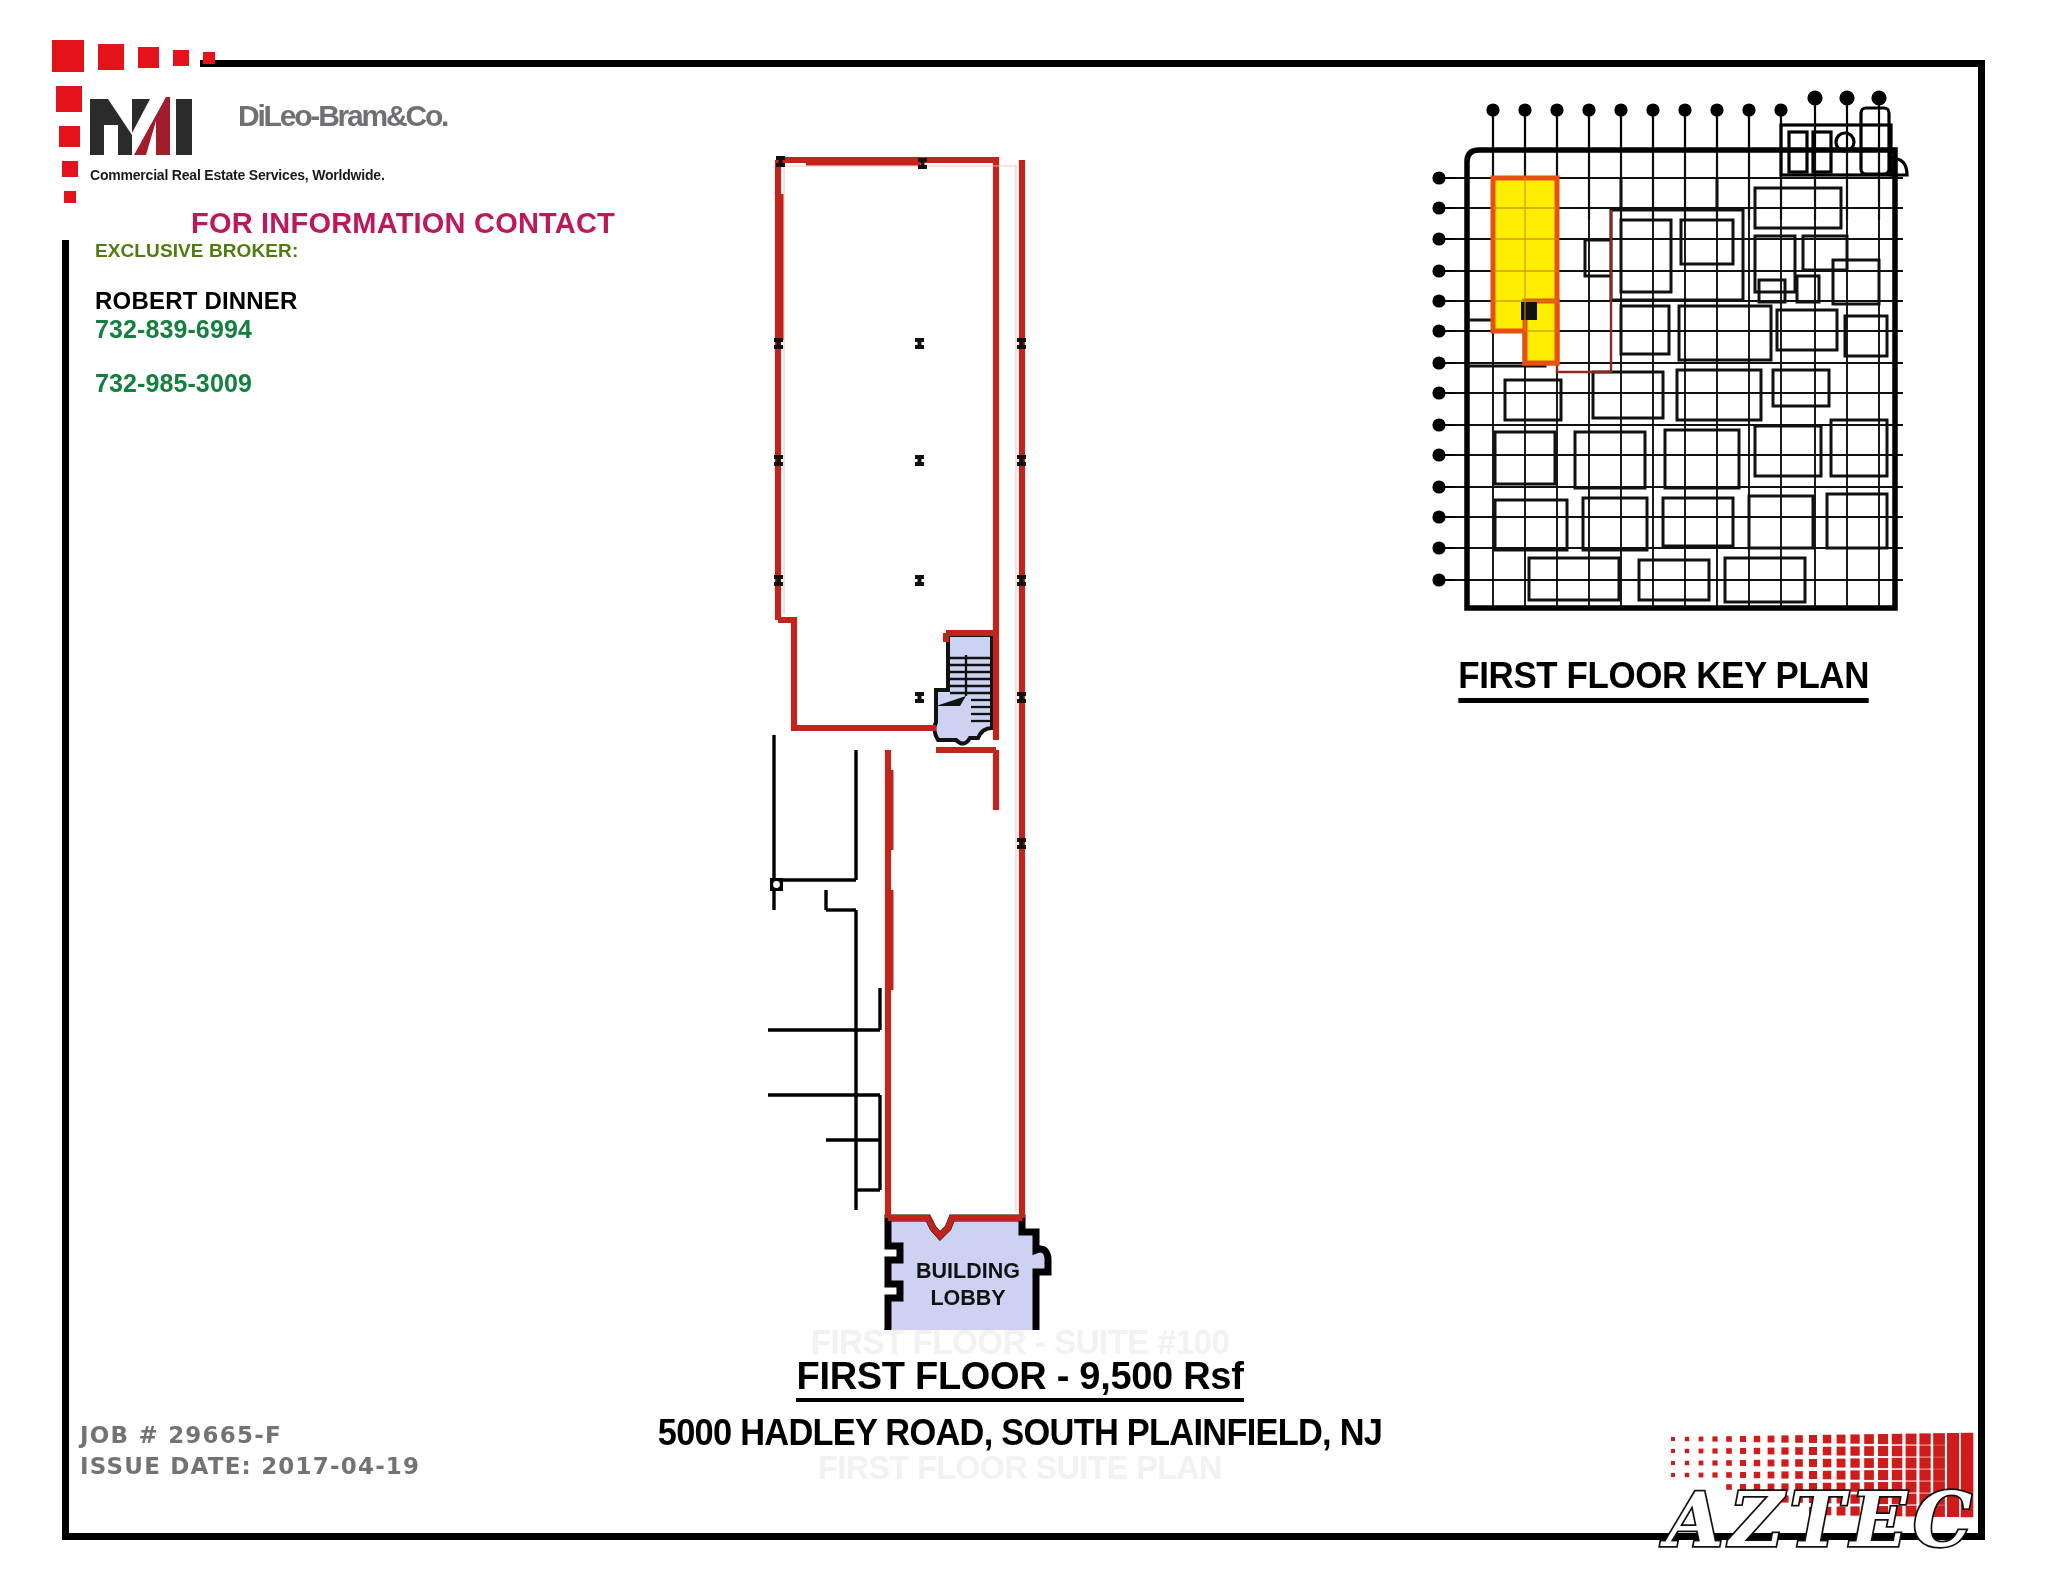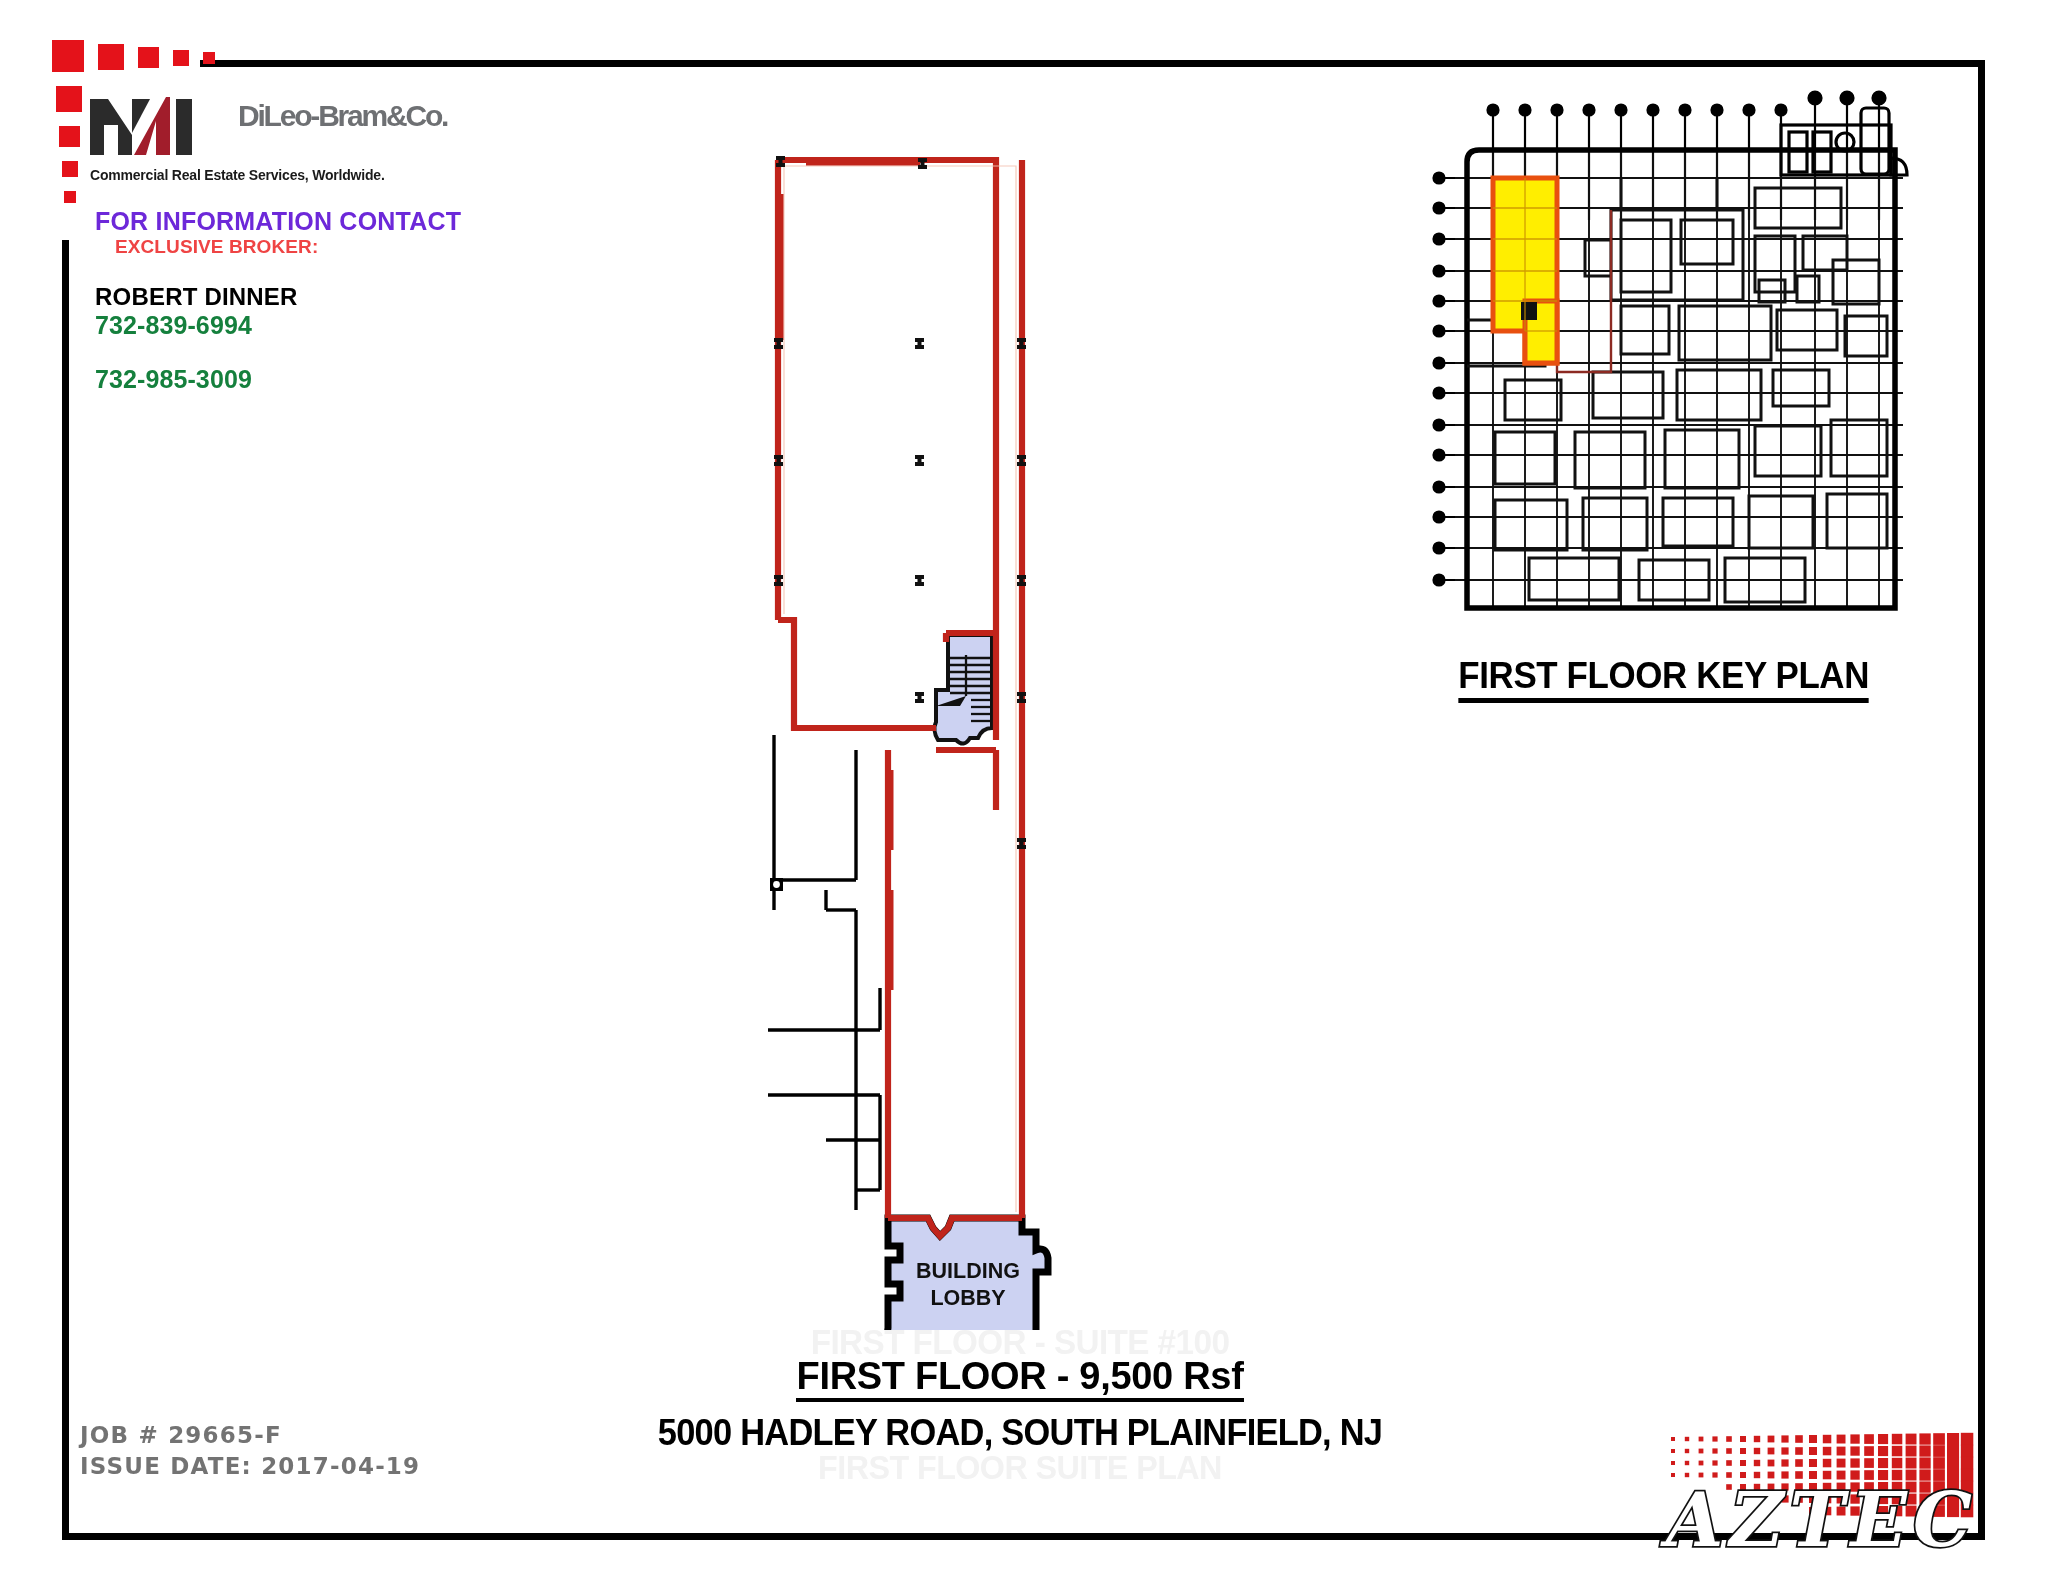--- a/index.html
+++ b/index.html
@@ -38,7 +38,7 @@
 
   
   .contact{position:absolute;left:95px;top:208px;width:520px;}
-  .c-head{font-size:25px;font-weight:bold;color:#6d28d9;letter-spacing:0.2px;line-height:1.08;}
+  .c-head{font-size:29px;font-weight:bold;color:#be185d;letter-spacing:0.2px;line-height:1.08;text-align:right;}
   .c-sub{font-size:19px;font-weight:bold;color:#ef4444;letter-spacing:0.1px;margin-top:1px;margin-left:20px;}
   .c-name{font-size:24px;font-weight:bold;color:#000;letter-spacing:0.2px;line-height:1.12;}
   .c-phone{font-size:25px;font-weight:bold;color:#15803d;letter-spacing:0.1px;line-height:1.12;}

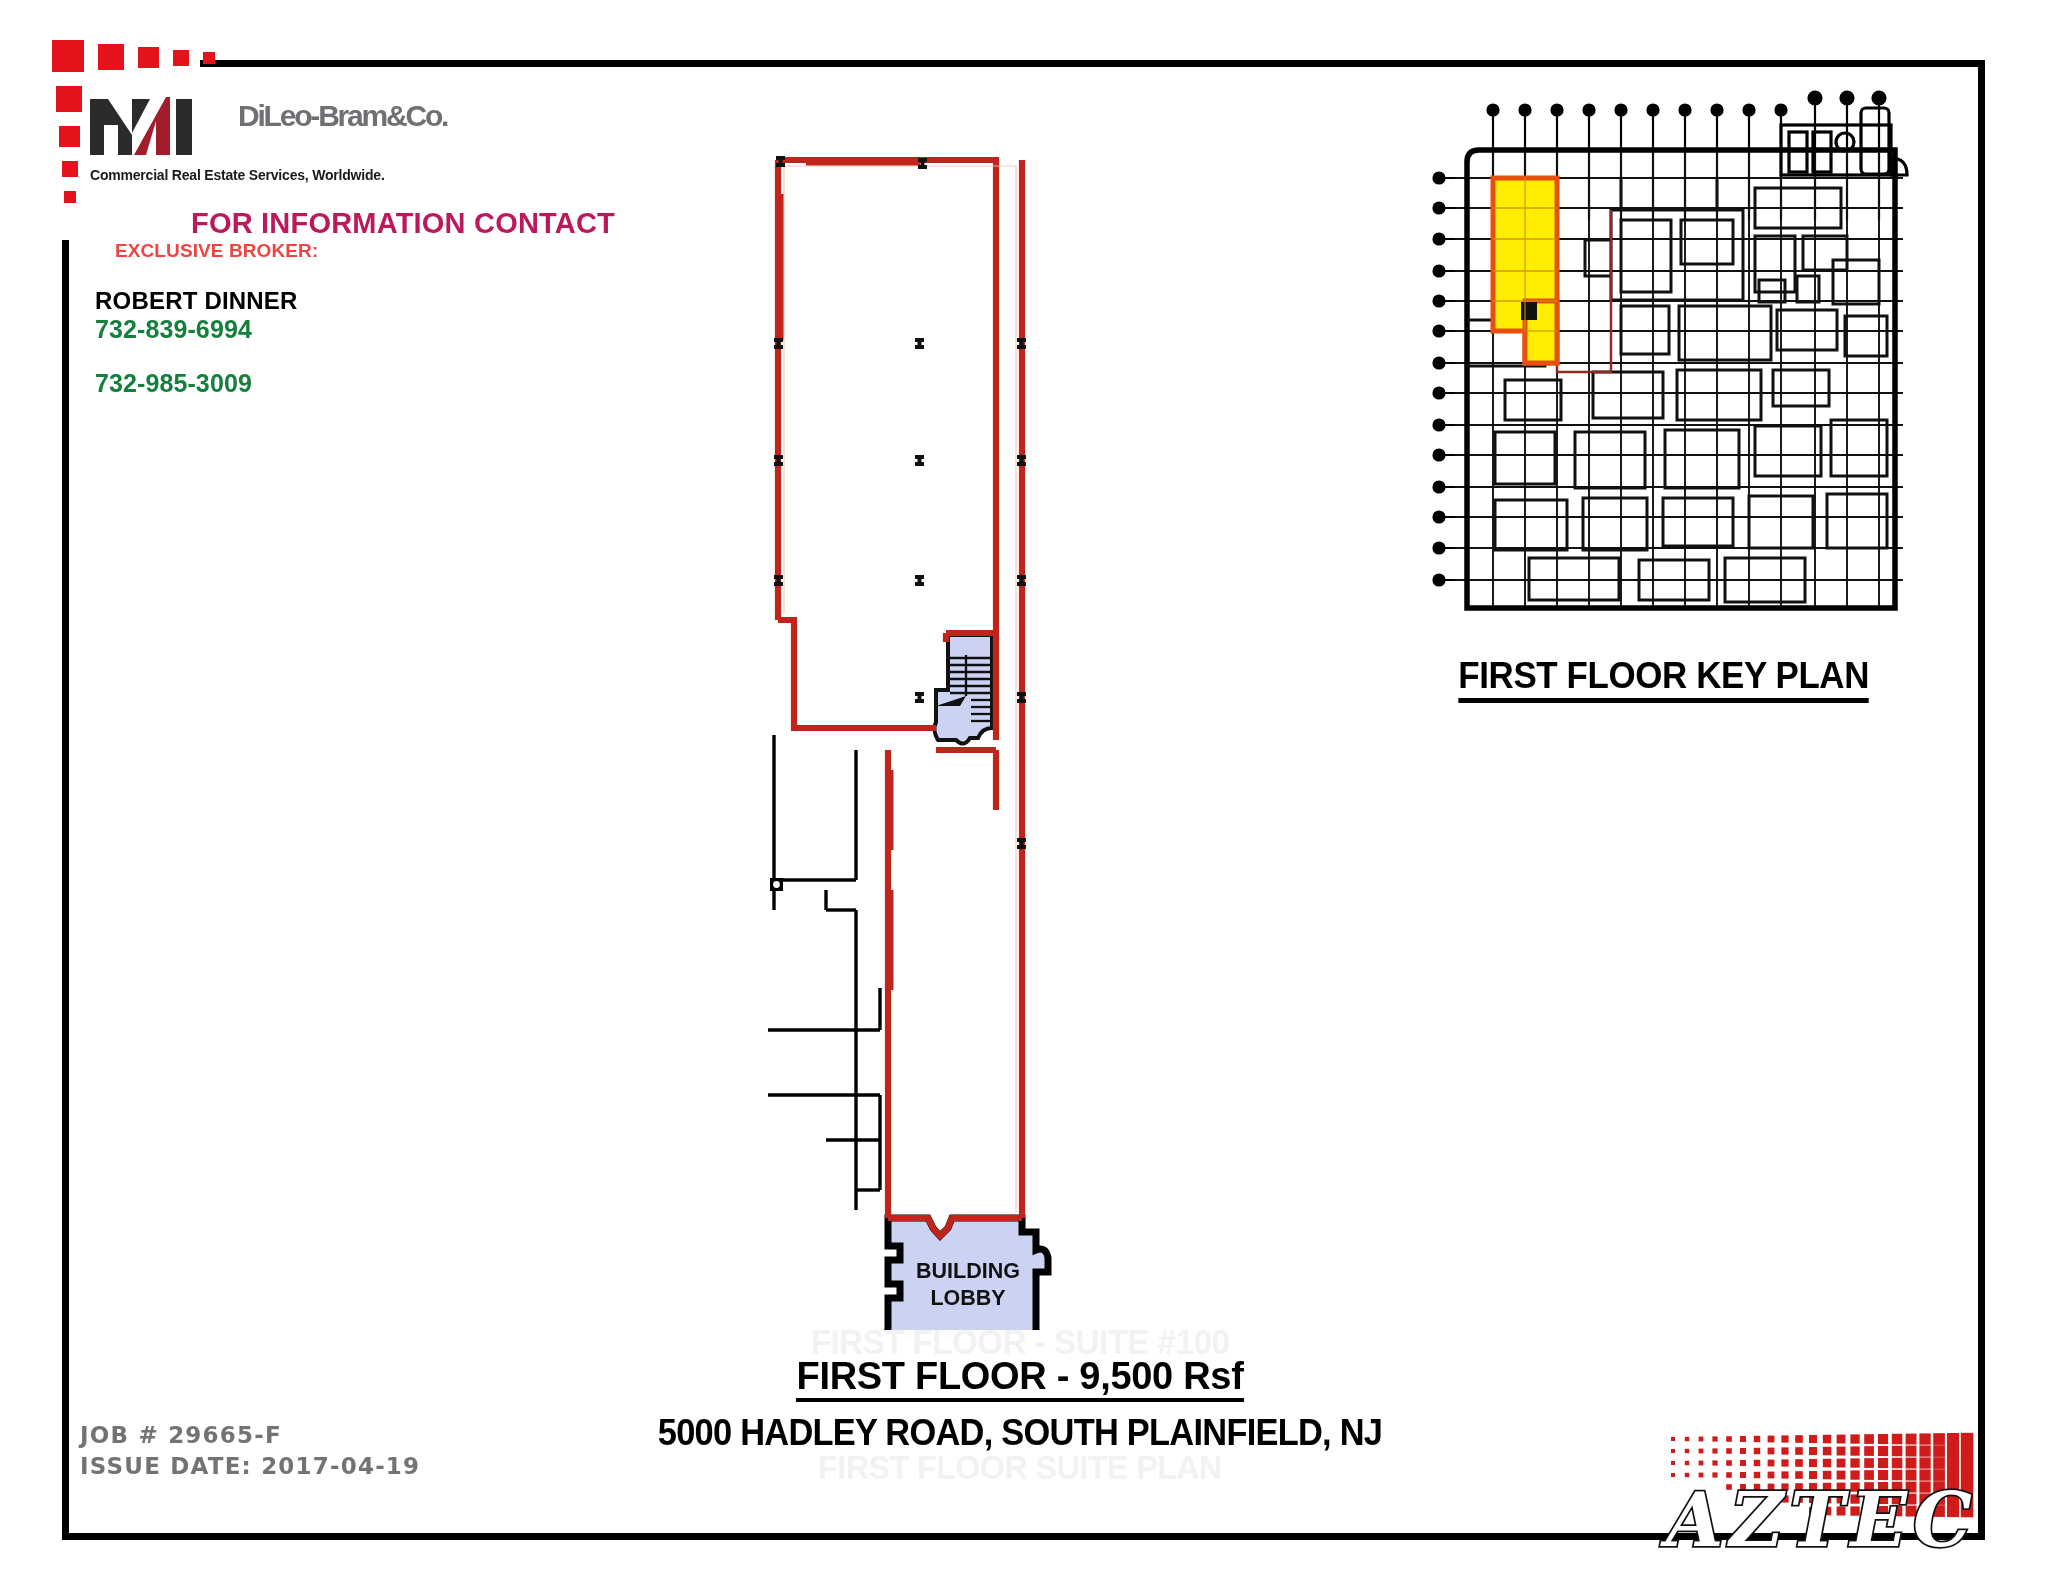--- a/index.html
+++ b/index.html
@@ -39,7 +39,7 @@
   
   .contact{position:absolute;left:95px;top:208px;width:520px;}
   .c-head{font-size:29px;font-weight:bold;color:#be185d;letter-spacing:0.2px;line-height:1.08;text-align:right;}
-  .c-sub{font-size:19px;font-weight:bold;color:#ef4444;letter-spacing:0.1px;margin-top:1px;margin-left:20px;}
+  .c-sub{font-size:19px;font-weight:bold;color:#4d7c0f;letter-spacing:0.1px;margin-top:1px;}
   .c-name{font-size:24px;font-weight:bold;color:#000;letter-spacing:0.2px;line-height:1.12;}
   .c-phone{font-size:25px;font-weight:bold;color:#15803d;letter-spacing:0.1px;line-height:1.12;}
   .c-gap{height:26px;}

